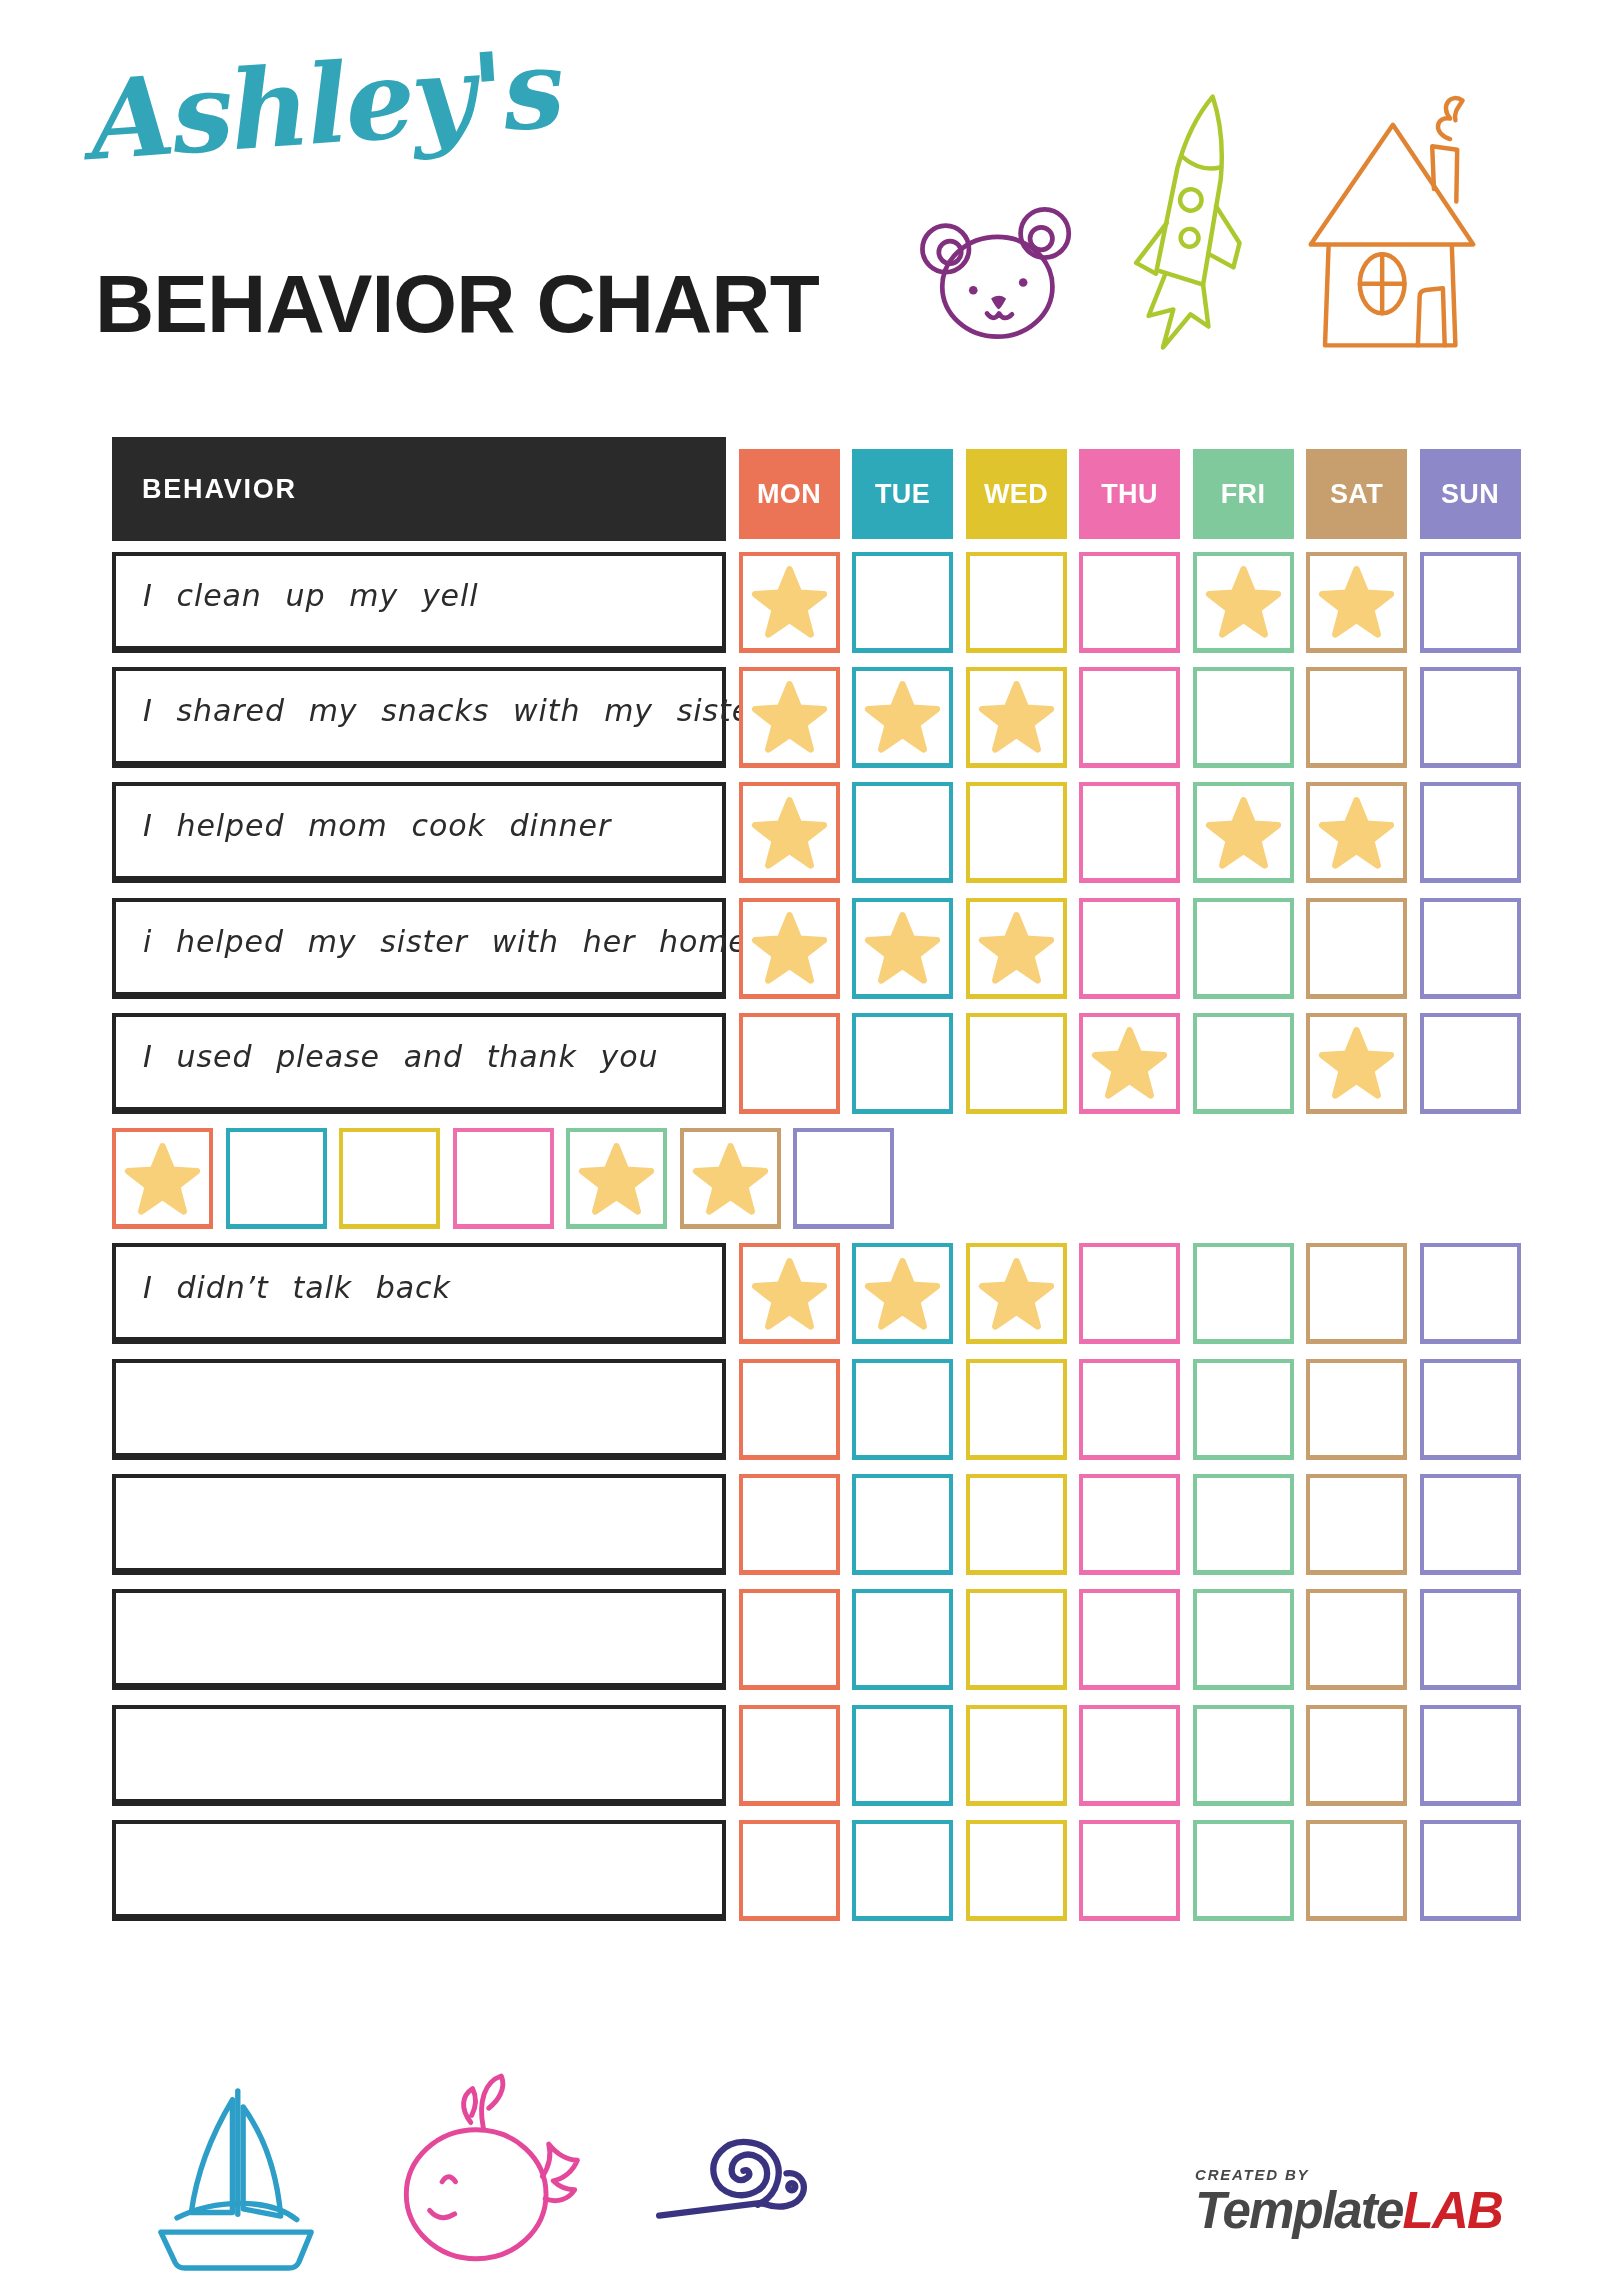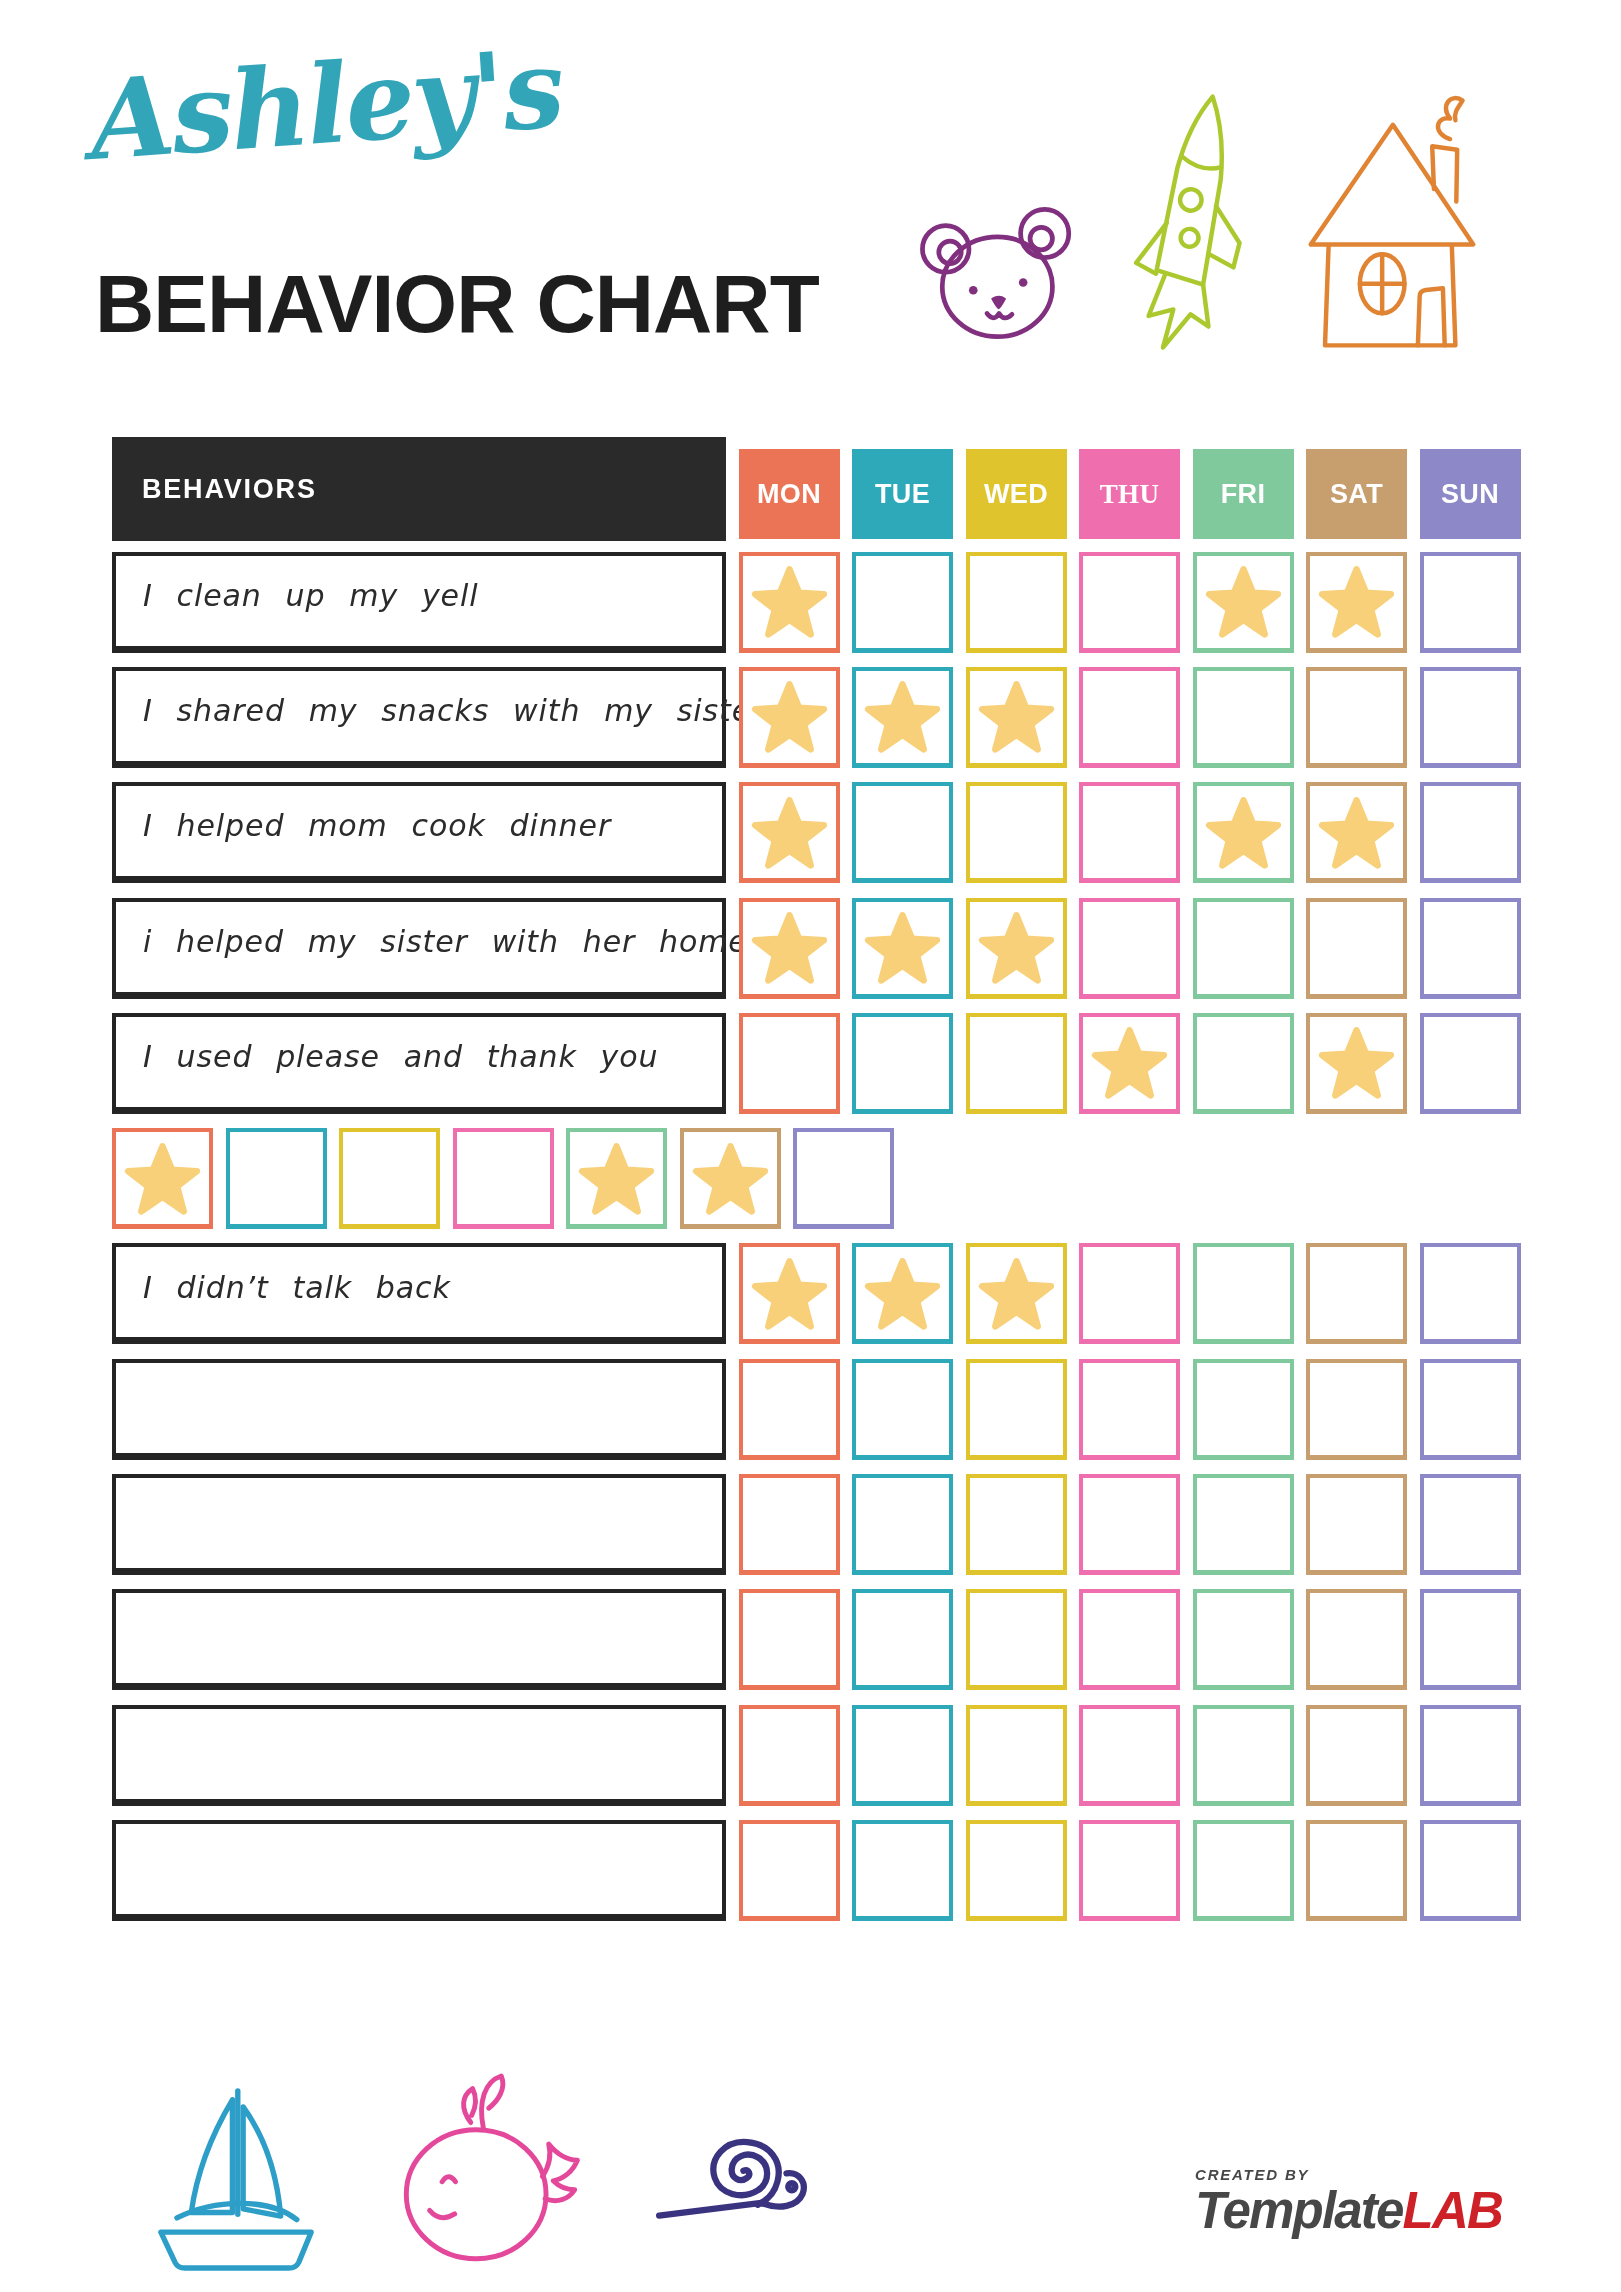--- a/index.html
+++ b/index.html
@@ -110,7 +110,7 @@
 <div class="chart">
   <div class="header-row">
     <div class="behaviors-box" style="background: rgb(42, 42, 42); color: rgb(255, 255, 255);">
-      <span>BEHAVIORS</span>
+      <span>BEHAVIOR</span>
     </div>
 
   <div class="day-head" style="background: rgb(235, 116, 86);">

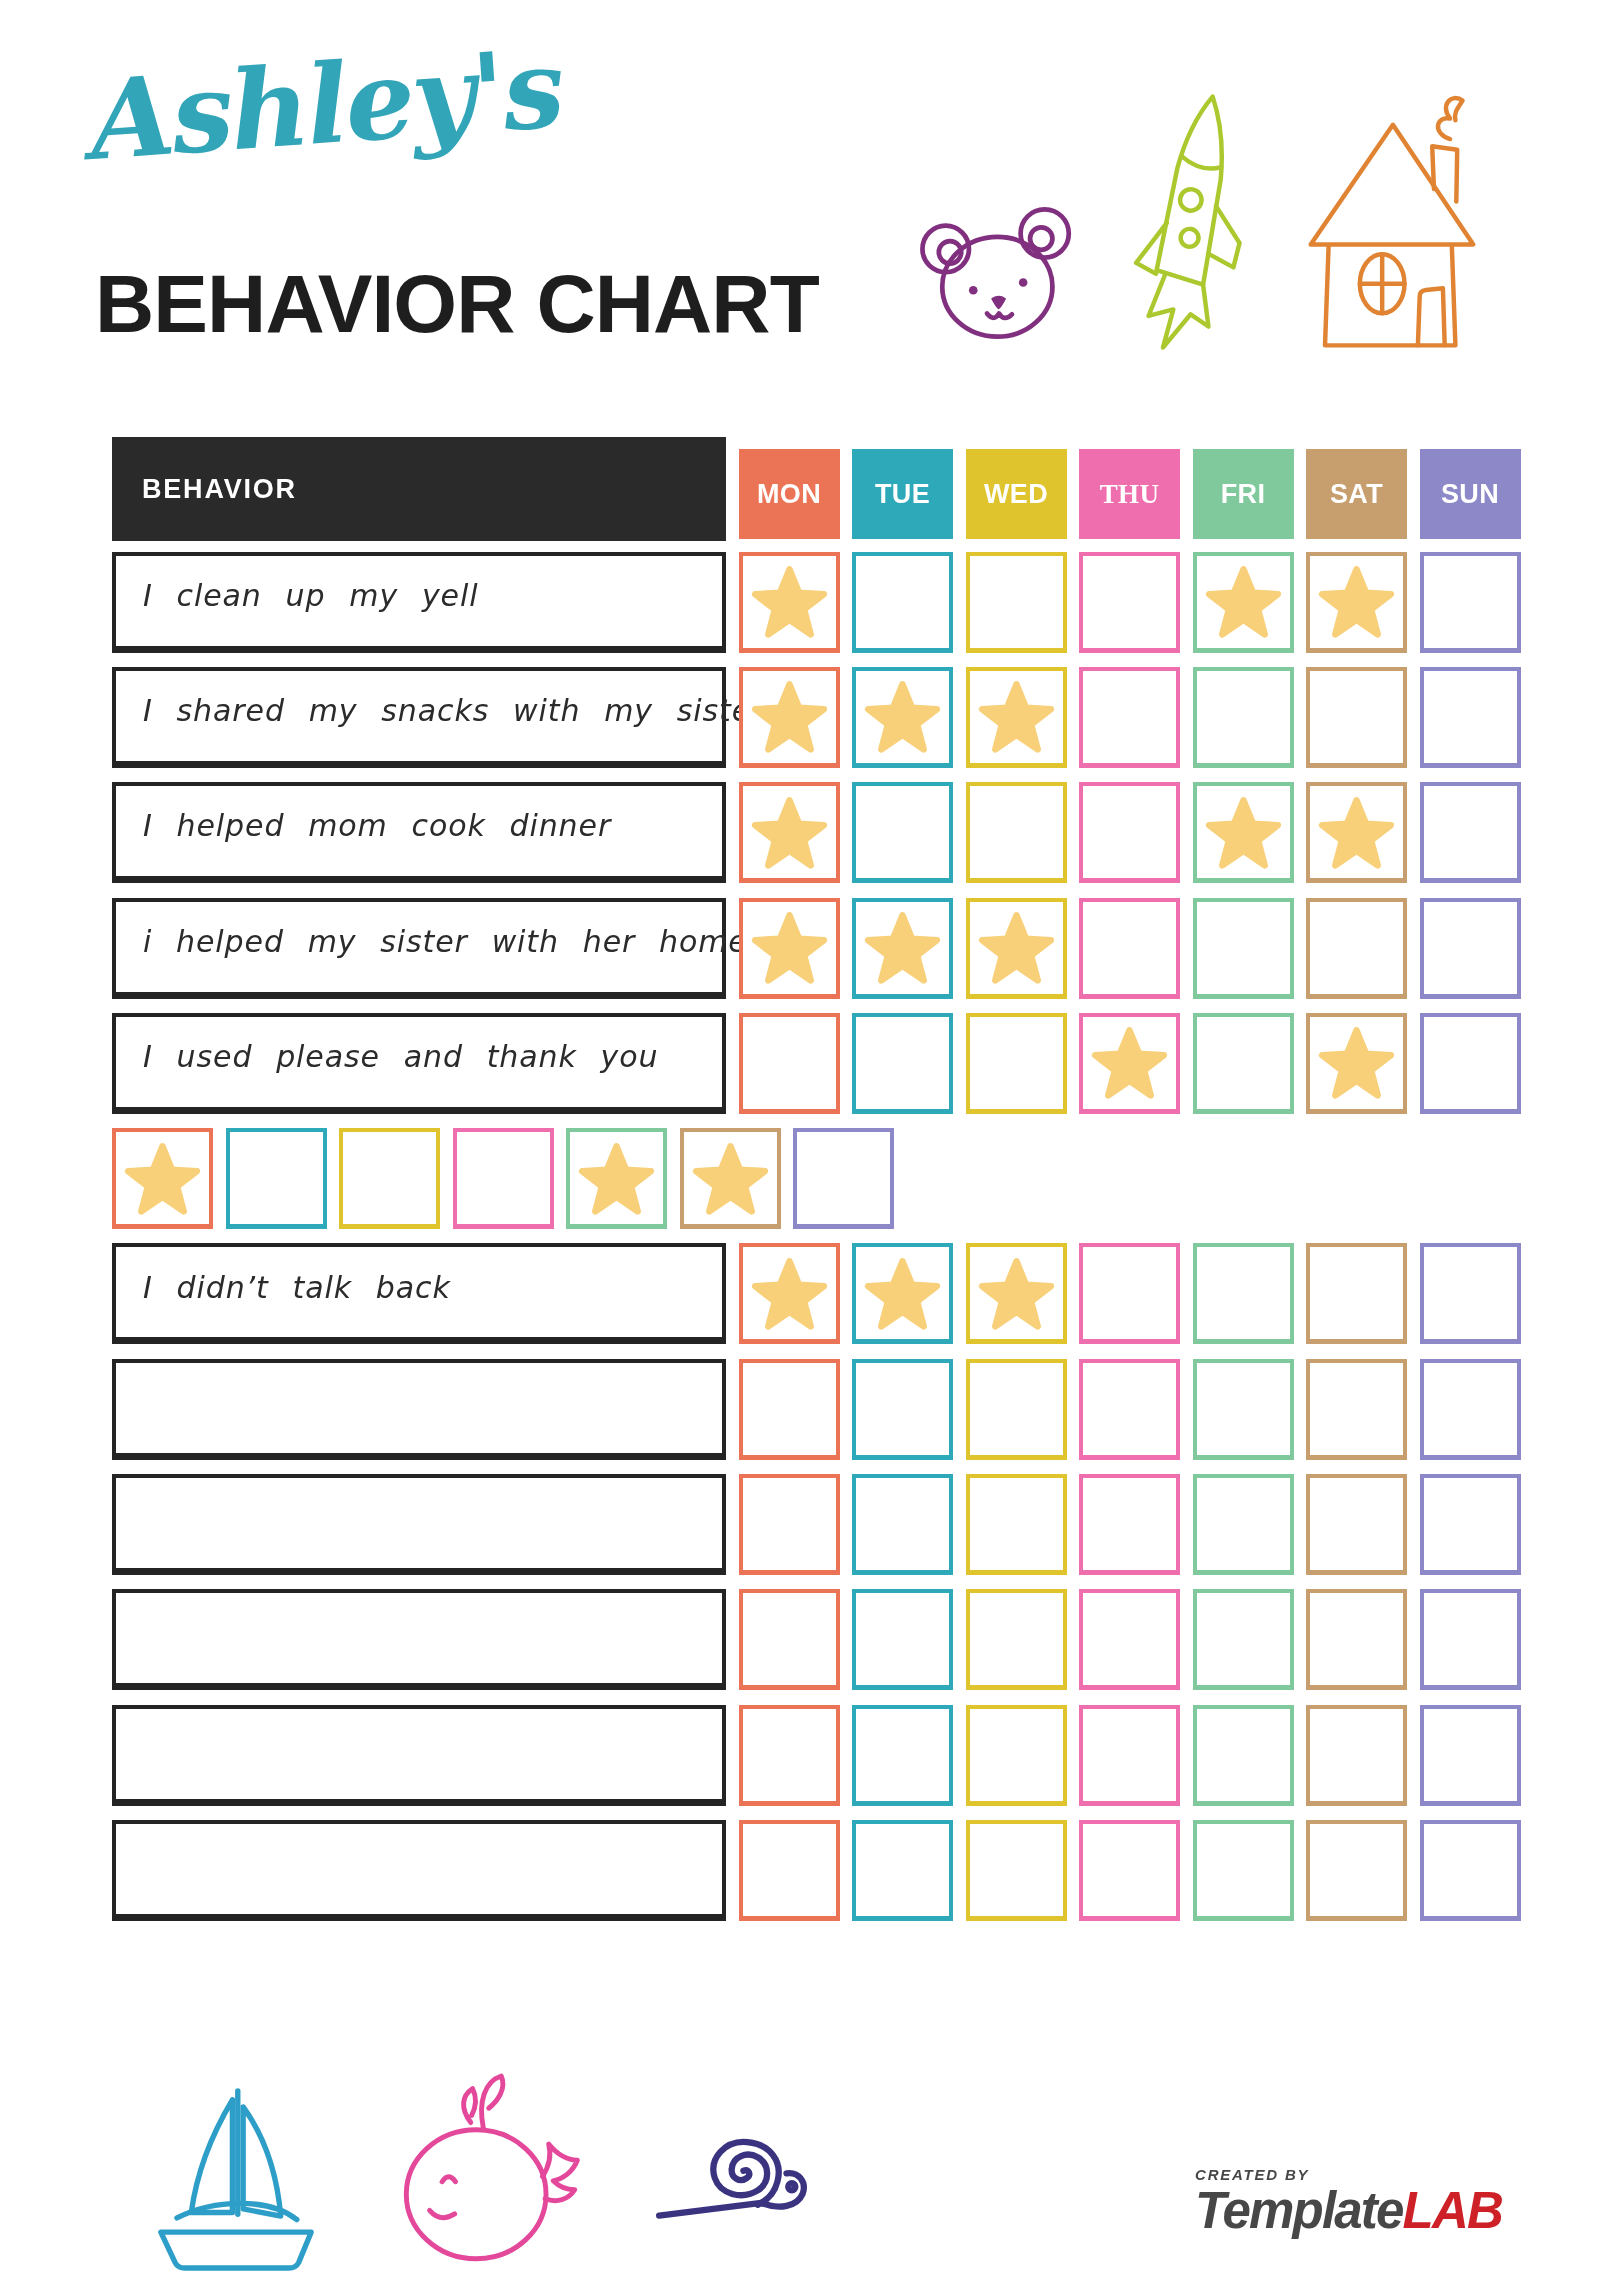--- a/index.html
+++ b/index.html
@@ -122,7 +122,7 @@
       <div class="day-head" style="background: rgb(223, 196, 45);">
         <span>WED</span>
       </div>
-      <div class="day-head" style="background: rgb(239, 111, 174); font-family: Liberation Serif, serif;">
+      <div class="day-head" style="background: rgb(239, 111, 174);">
         <span>THU</span>
       </div>
       <div class="day-head" style="background: rgb(128, 201, 157);">

